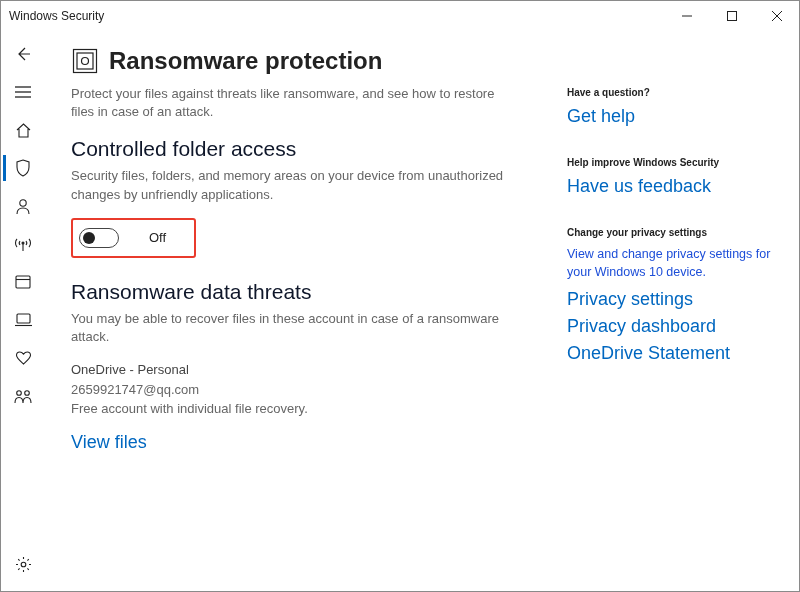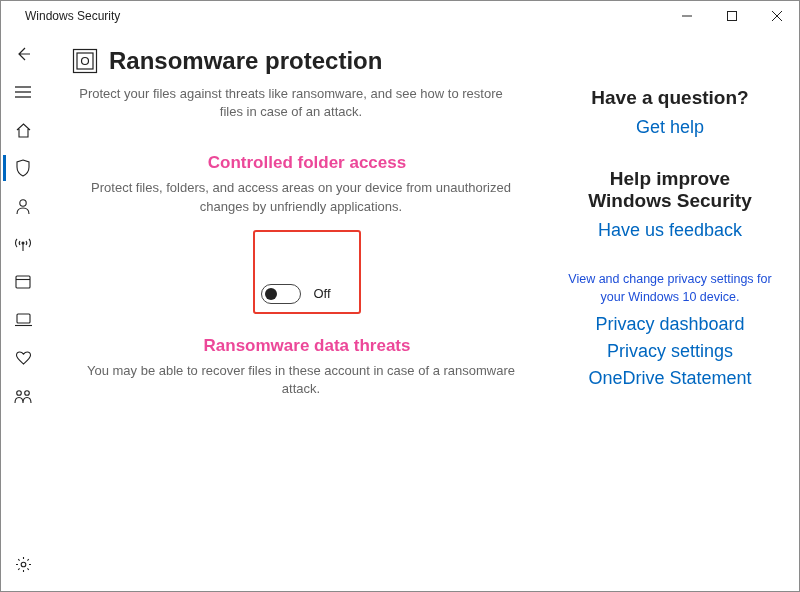--- a/index.html
+++ b/index.html
@@ -5,7 +5,7 @@
     * { margin: 0; padding: 0; box-sizing: border-box; font-family: "Segoe UI", Tahoma, Arial, sans-serif; }
     body { width: 800px; height: 592px; background: #fff; border: 1px solid #8a8a8a; overflow: hidden; }
 
-    .titlebar { display: flex; align-items: center; height: 30px; padding-left: 24px; }
+    .titlebar { display: flex; align-items: center; height: 30px; padding-left: 8px; }
     .titlebar .title { font-size: 12px; color: #222; }
     .titlebar .spacer { flex: 1; }
     .winbtn { width: 45px; height: 30px; display: flex; align-items: center; justify-content: center; }

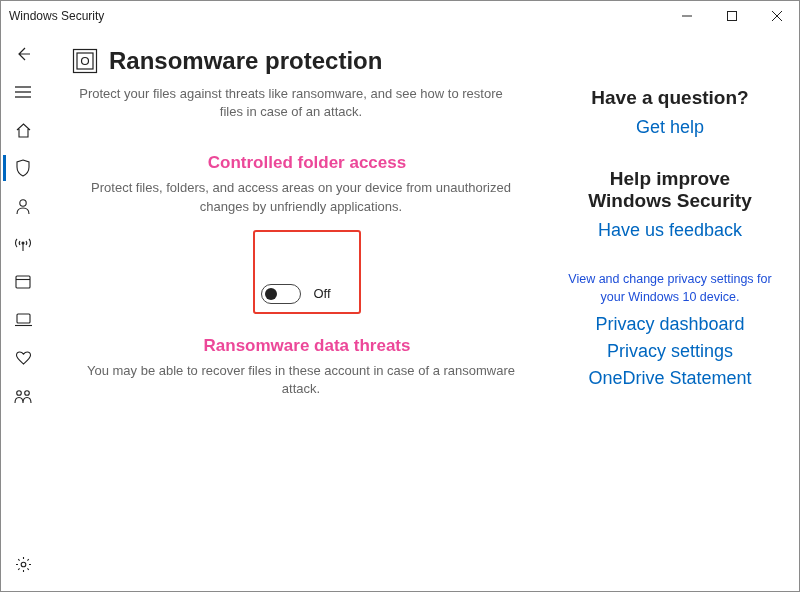--- a/index.html
+++ b/index.html
@@ -11,7 +11,7 @@
     .winbtn { width: 45px; height: 30px; display: flex; align-items: center; justify-content: center; }
     .winbtn svg { display: block; }
 
-    .body { display: flex; height: calc(100% - 30px); text-align: center; }
+    .body { display: flex; height: calc(100% - 30px); }
 
     .sidebar { width: 44px; display: flex; flex-direction: column; align-items: center; padding-top: 4px; }
     .navbtn { width: 40px; height: 38px; display: flex; align-items: center; justify-content: center; color: #222; position: relative; }

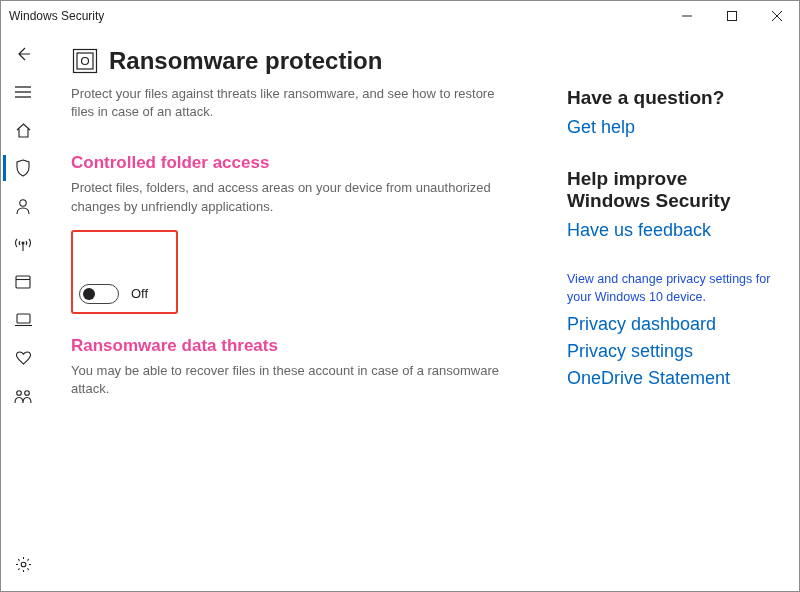--- a/index.html
+++ b/index.html
@@ -24,7 +24,7 @@
     .main-header { display: flex; align-items: center; gap: 10px; margin-bottom: 10px; }
     .main-header .iconbox { width: 28px; height: 28px; display: flex; align-items: center; justify-content: center; }
     .main-header h1 { font-size: 24px; font-weight: 600; color: #222; }
-    .desc { font-size: 13px; color: #666; line-height: 1.4; margin-bottom: 32px; max-width: 440px; }
+    .desc { font-size: 13px; color: #666; line-height: 1.4; margin-bottom: 16px; max-width: 440px; }
 
     h2 { font-size: 17px; font-weight: 700; color: #ec4899; margin-bottom: 6px; }
     .subdesc { font-size: 13px; color: #666; line-height: 1.4; margin-bottom: 14px; max-width: 460px; }

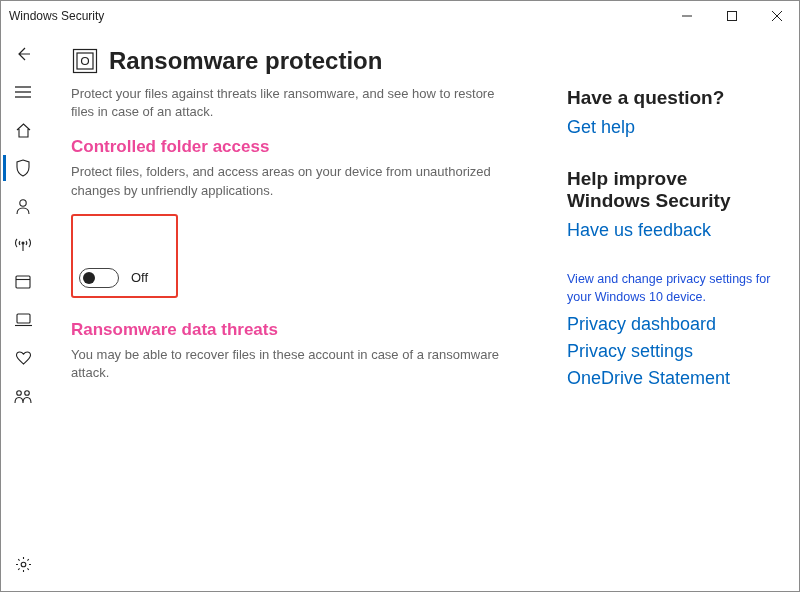--- a/index.html
+++ b/index.html
@@ -43,7 +43,7 @@
 
     .aside { width: 206px; padding-top: 40px; }
     .aside-section { margin-bottom: 30px; }
-    .aside h3 { font-size: 19px; font-weight: 600; color: #222; margin-bottom: 8px; }
+    .aside h3 { font-size: 10px; font-weight: 600; color: #222; margin-bottom: 8px; }
     .aside .subtext { font-size: 12.5px; color: #1d4ed8; line-height: 1.4; margin-bottom: 8px; }
     .aside .link { display: block; margin-bottom: 6px; }
   </style>

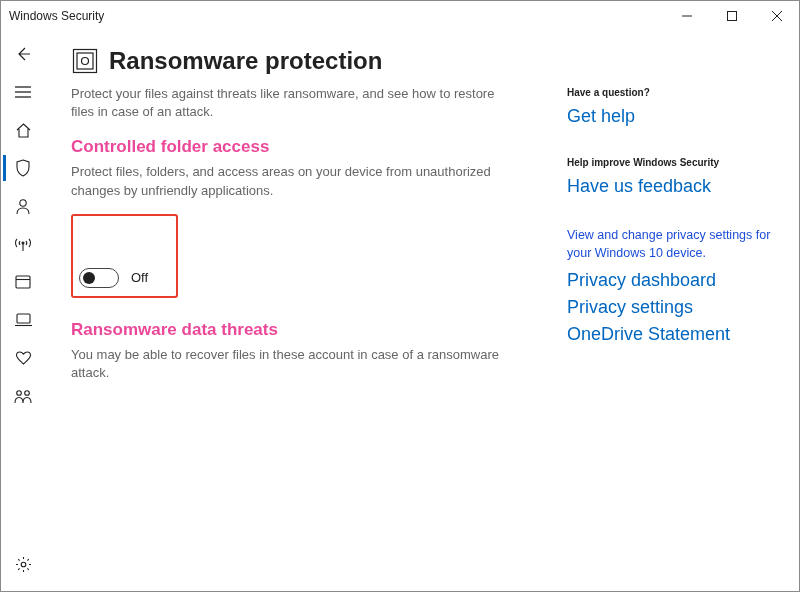--- a/index.html
+++ b/index.html
@@ -26,7 +26,7 @@
     .main-header h1 { font-size: 24px; font-weight: 600; color: #222; }
     .desc { font-size: 13px; color: #666; line-height: 1.4; margin-bottom: 16px; max-width: 440px; }
 
-    h2 { font-size: 17px; font-weight: 700; color: #ec4899; margin-bottom: 6px; }
+    h2 { font-size: 21px; font-weight: 400; color: #0f172a; margin-bottom: 6px; }
     .subdesc { font-size: 13px; color: #666; line-height: 1.4; margin-bottom: 14px; max-width: 460px; }
 
     .toggle-row { display: flex; align-items: center; gap: 12px; margin-top: 44px; }

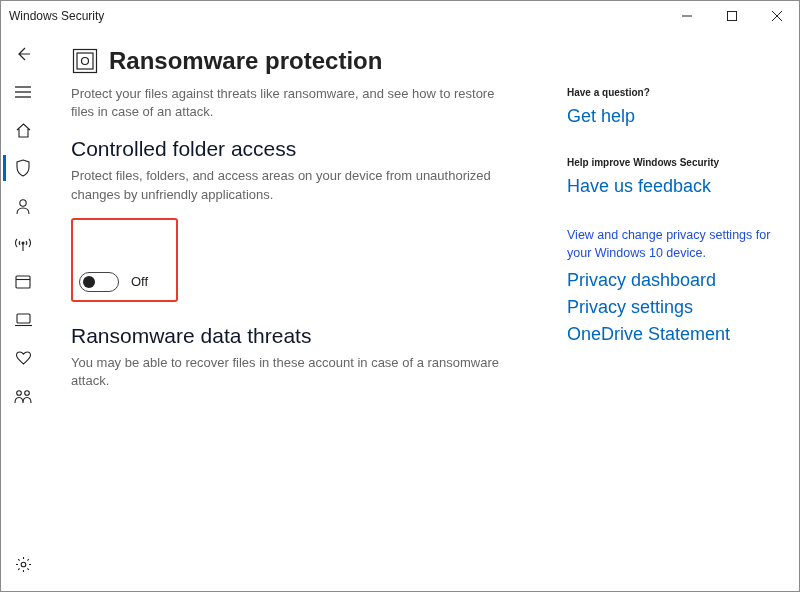--- a/index.html
+++ b/index.html
@@ -157,7 +157,7 @@
       <p class="desc">Protect your files against threats like ransomware, and see how to restore files in case of an attack.</p>
 
       <h2>Controlled folder access</h2>
-      <p class="subdesc">Protect files, folders, and access areas on your device from unauthorized changes by unfriendly applications.</p>
+      <p class="subdesc">Security files, folders, and memory areas on your device from unauthorized changes by unfriendly applications.</p>
 
       <div class="highlight-box">
         <div class="toggle-row">

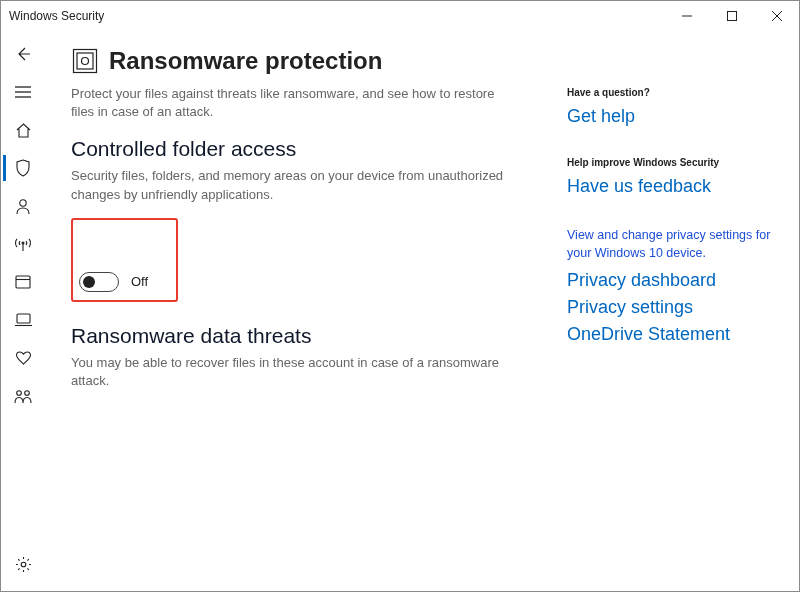--- a/index.html
+++ b/index.html
@@ -29,7 +29,7 @@
     h2 { font-size: 21px; font-weight: 400; color: #0f172a; margin-bottom: 6px; }
     .subdesc { font-size: 13px; color: #666; line-height: 1.4; margin-bottom: 14px; max-width: 460px; }
 
-    .toggle-row { display: flex; align-items: center; gap: 12px; margin-top: 44px; }
+    .toggle-row { display: flex; align-items: center; gap: 30px; }
     .toggle { width: 40px; height: 20px; border: 1px solid #444; border-radius: 10px; background: #fff; position: relative; }
     .toggle .knob { position: absolute; left: 3px; top: 3px; width: 12px; height: 12px; background: #222; border-radius: 50%; }
     .toggle-label { font-size: 13px; color: #222; }

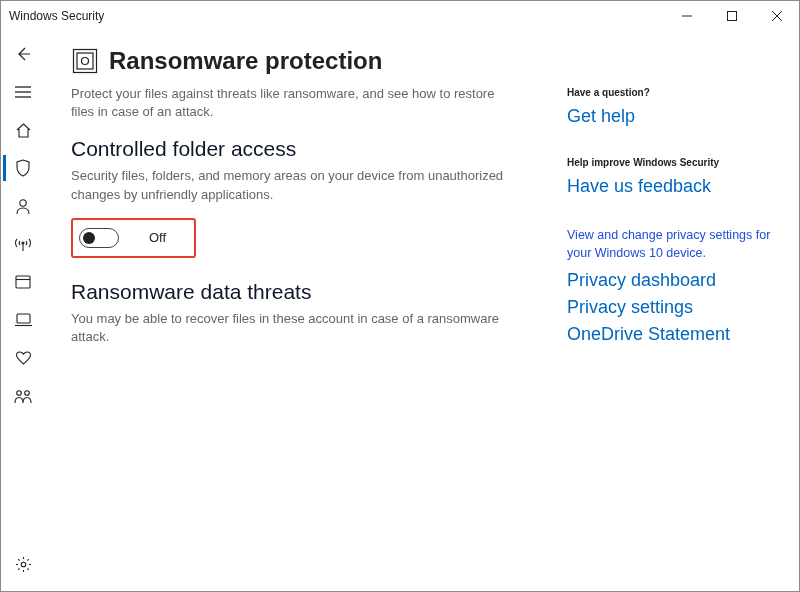--- a/index.html
+++ b/index.html
@@ -183,6 +183,7 @@
         <span class="link">Have us feedback</span>
       </div>
       <div class="aside-section">
+        <h3>Change your privacy settings</h3>
         <p class="subtext">View and change privacy settings for your Windows 10 device.</p>
         <span class="link">Privacy dashboard</span>
         <span class="link">Privacy settings</span>

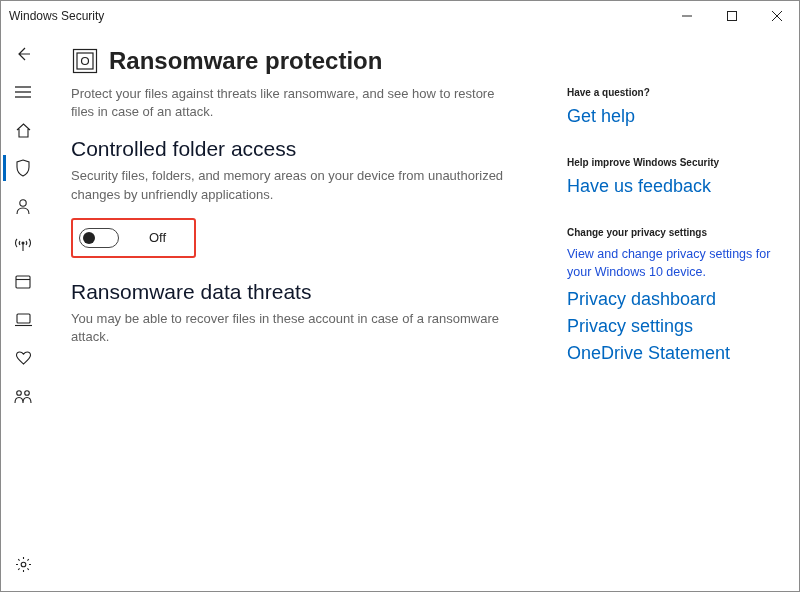--- a/index.html
+++ b/index.html
@@ -185,8 +185,8 @@
       <div class="aside-section">
         <h3>Change your privacy settings</h3>
         <p class="subtext">View and change privacy settings for your Windows 10 device.</p>
+        <span class="link">Privacy settings</span>
         <span class="link">Privacy dashboard</span>
-        <span class="link">Privacy settings</span>
         <span class="link">OneDrive Statement</span>
       </div>
     </div>

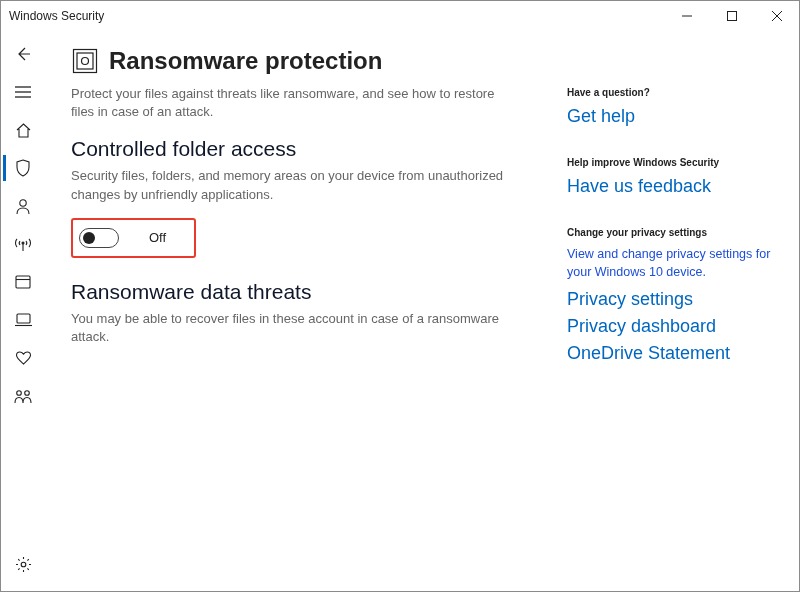--- a/index.html
+++ b/index.html
@@ -171,6 +171,12 @@
       <h2>Ransomware data threats</h2>
       <p class="subdesc">You may be able to recover files in these account in case of a ransomware attack.</p>
 
+      <div class="account-block">
+        <div class="account-name">OneDrive - Personal</div>
+        <div>2659921747@qq.com</div>
+        <div>Free account with individual file recovery.</div>
+        <span class="link mt">View files</span>
+      </div>
     </div>
 
     <div class="aside">

